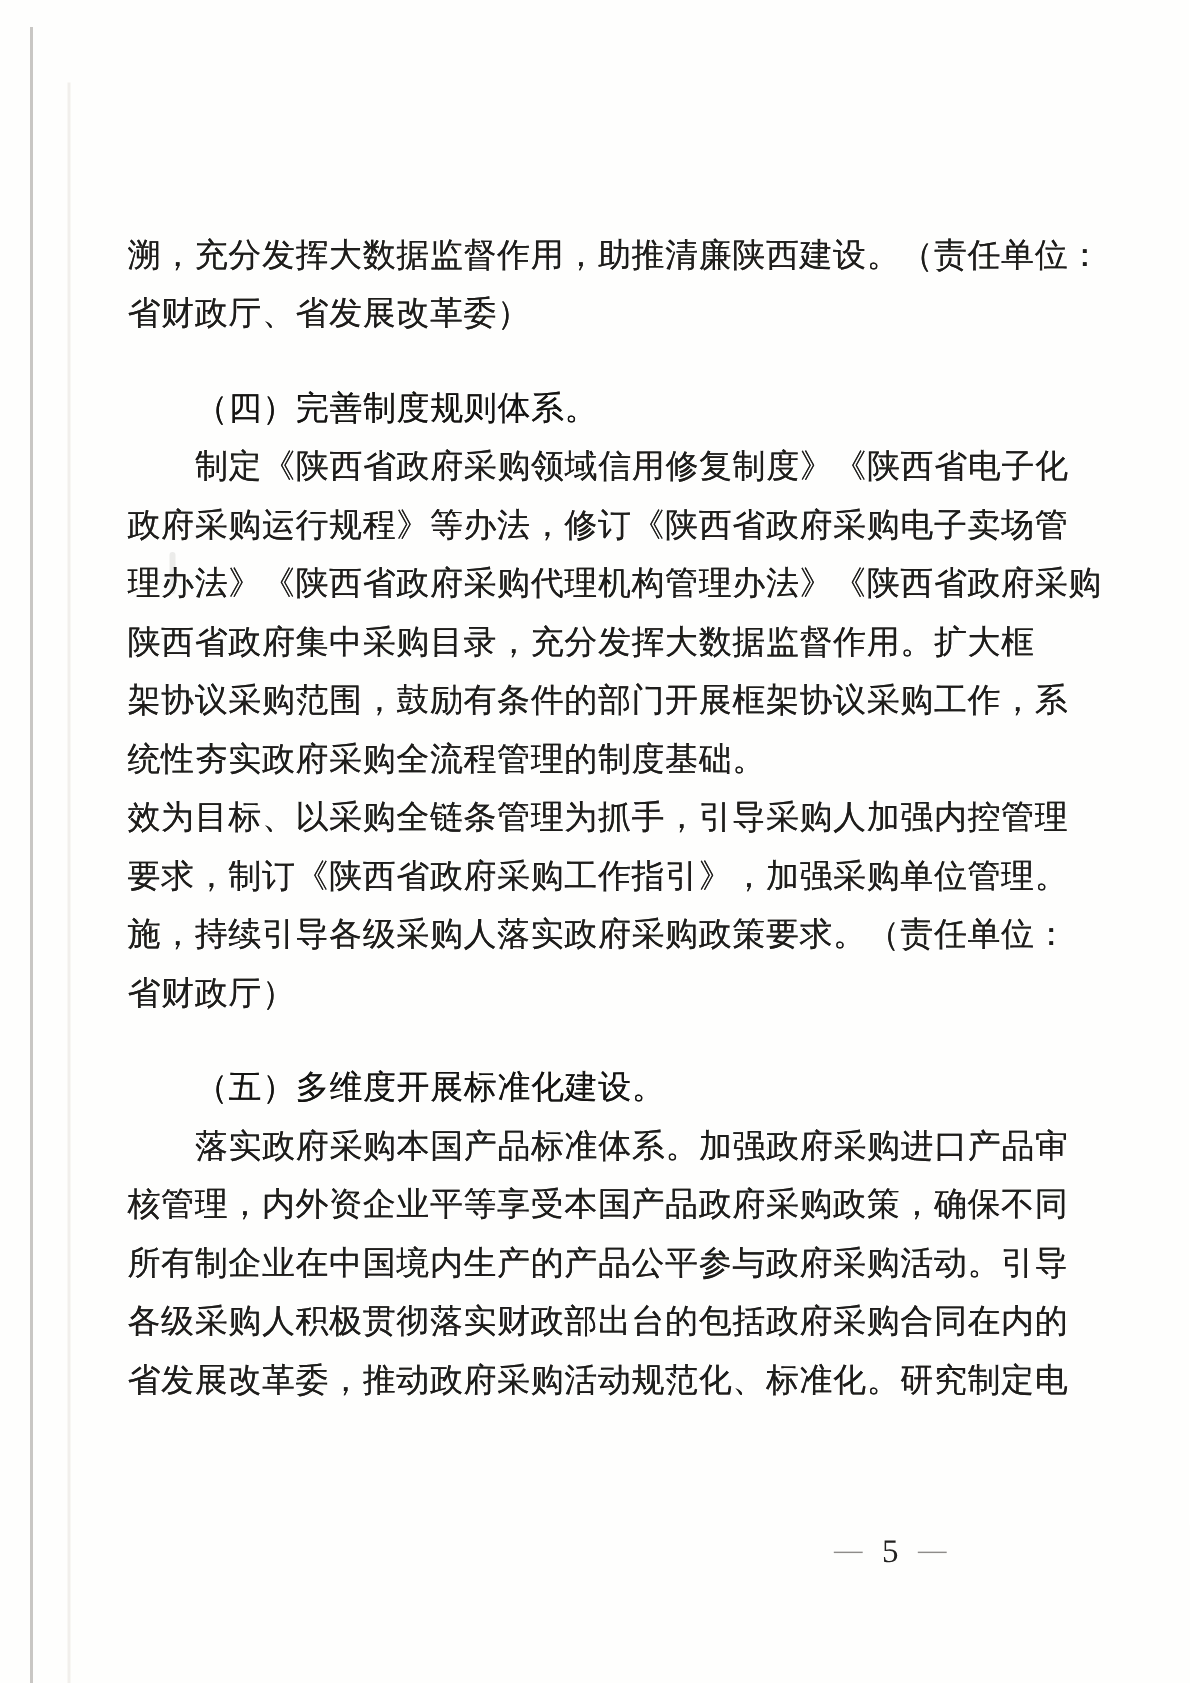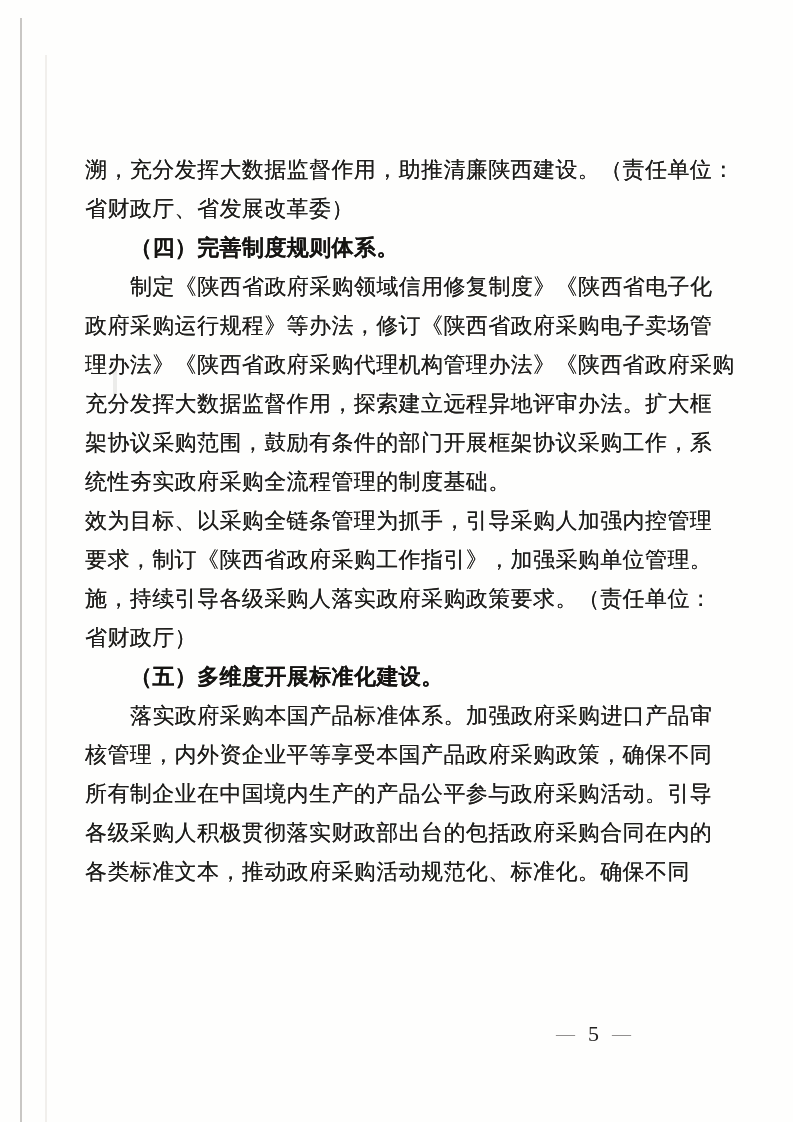--- a/index.html
+++ b/index.html
@@ -57,8 +57,9 @@
     text-shadow: 0 0 0.4px #3a3a38; 
   }
   .line.heading {
-    font-weight: bold;
+    font-weight: normal;
     color: #151412;
+    margin-top: 24px;
   }
   .line.indent {
     padding-left: 45px;

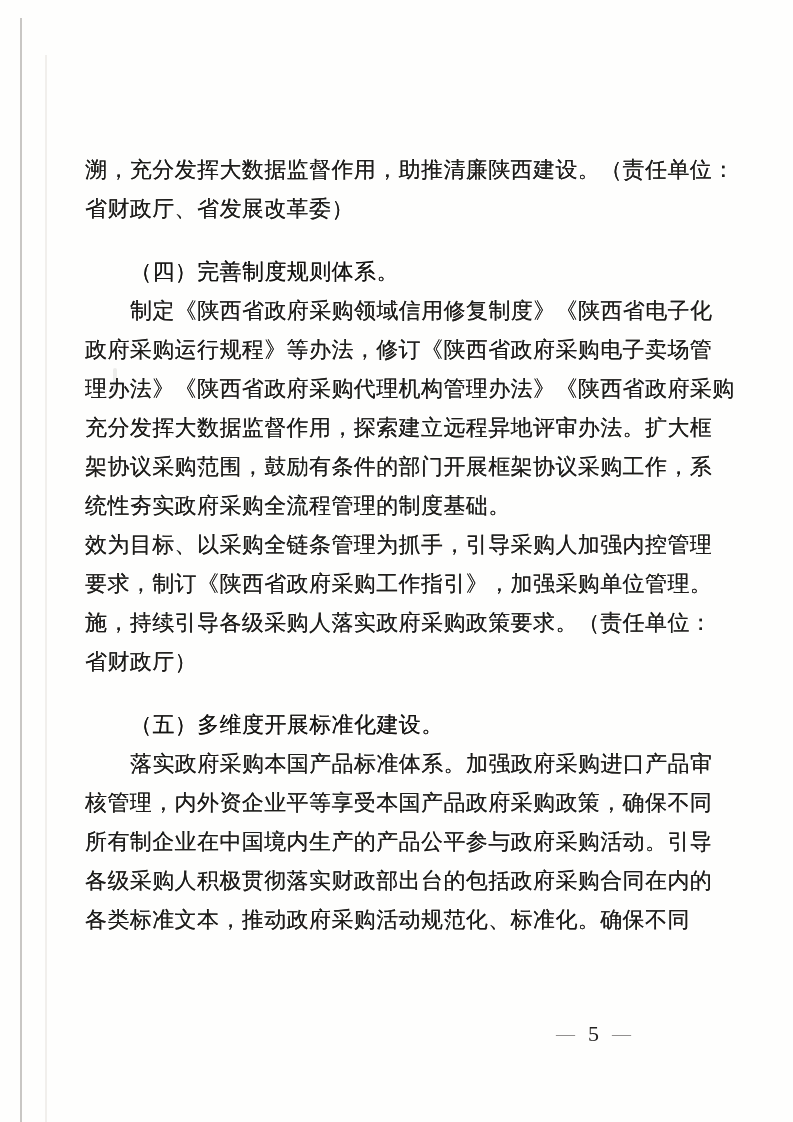--- a/index.html
+++ b/index.html
@@ -103,7 +103,7 @@
       <div class="line indent">制定《陕西省政府采购领域信用修复制度》《陕西省电子化</div>
       <div class="line">政府采购运行规程》等办法，修订《陕西省政府采购电子卖场管</div>
       <div class="line">理办法》《陕西省政府采购代理机构管理办法》《陕西省政府采购</div>
-      <div class="line">充分发挥大数据监督作用，探索建立远程异地评审办法。扩大框</div>
+      <div class="line">陕西省政府集中采购目录，充分发挥大数据监督作用。扩大框</div>
       <div class="line">架协议采购范围，鼓励有条件的部门开展框架协议采购工作，系</div>
       <div class="line">统性夯实政府采购全流程管理的制度基础。</div>
       <div class="line">效为目标、以采购全链条管理为抓手，引导采购人加强内控管理</div>

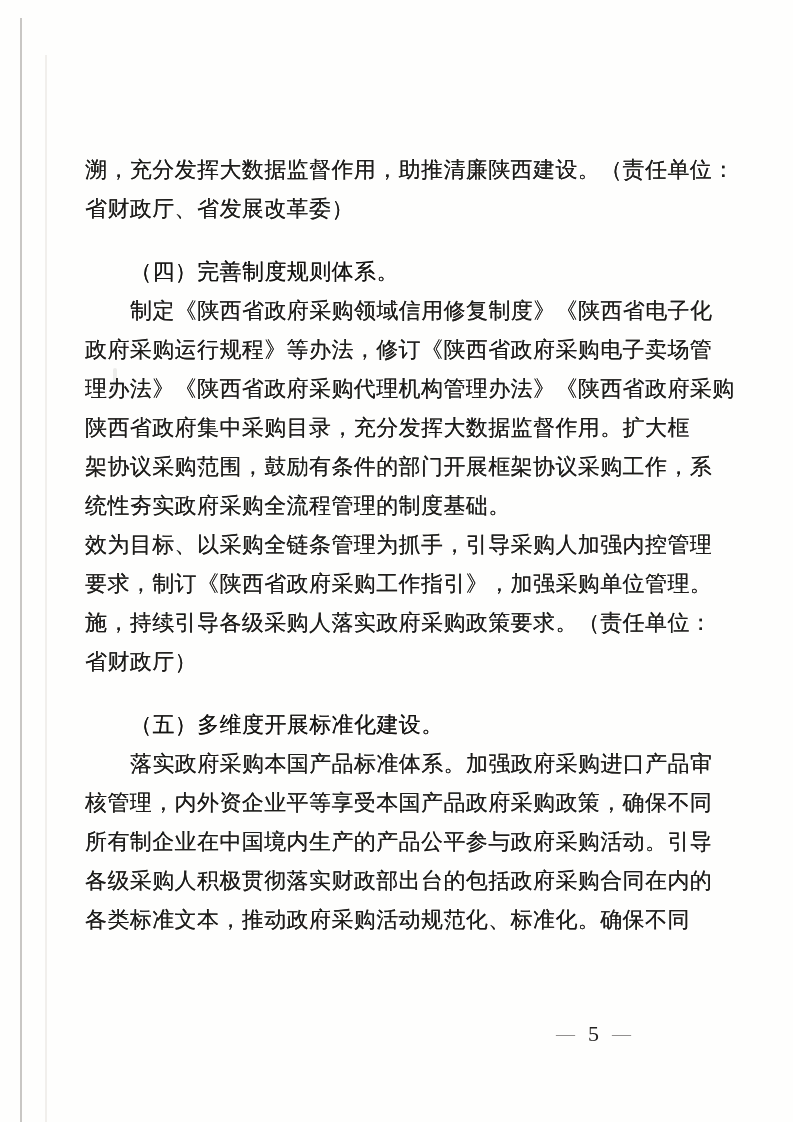--- a/index.html
+++ b/index.html
@@ -115,7 +115,7 @@
       <div class="line">核管理，内外资企业平等享受本国产品政府采购政策，确保不同</div>
       <div class="line">所有制企业在中国境内生产的产品公平参与政府采购活动。引导</div>
       <div class="line">各级采购人积极贯彻落实财政部出台的包括政府采购合同在内的</div>
-      <div class="line">各类标准文本，推动政府采购活动规范化、标准化。确保不同</div>
+      <div class="line">省发展改革委，推动政府采购活动规范化、标准化。研究制定电</div>
     </div>
 
   <div class="page-footer">

